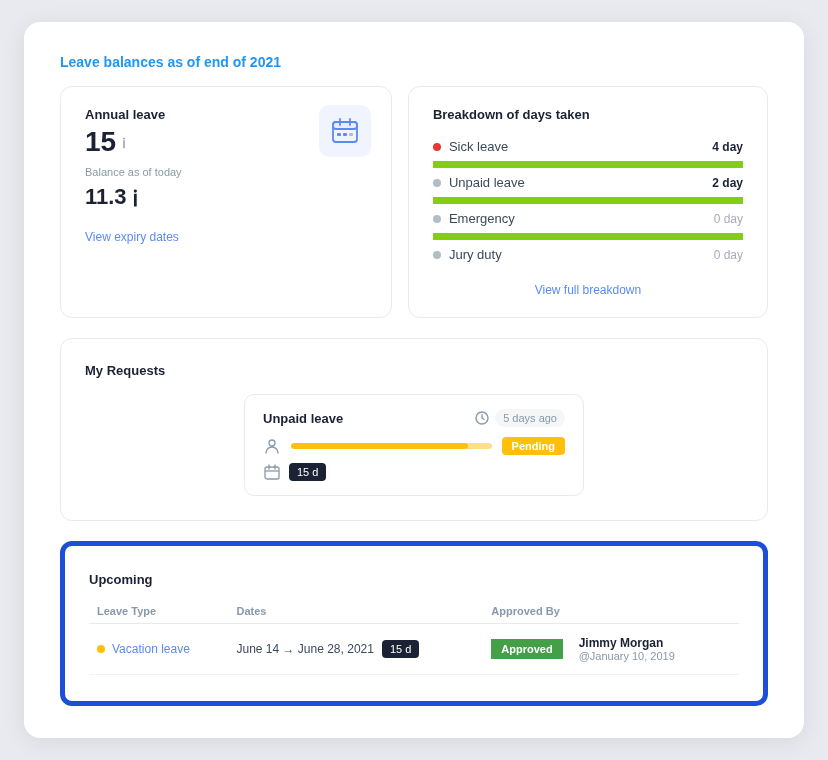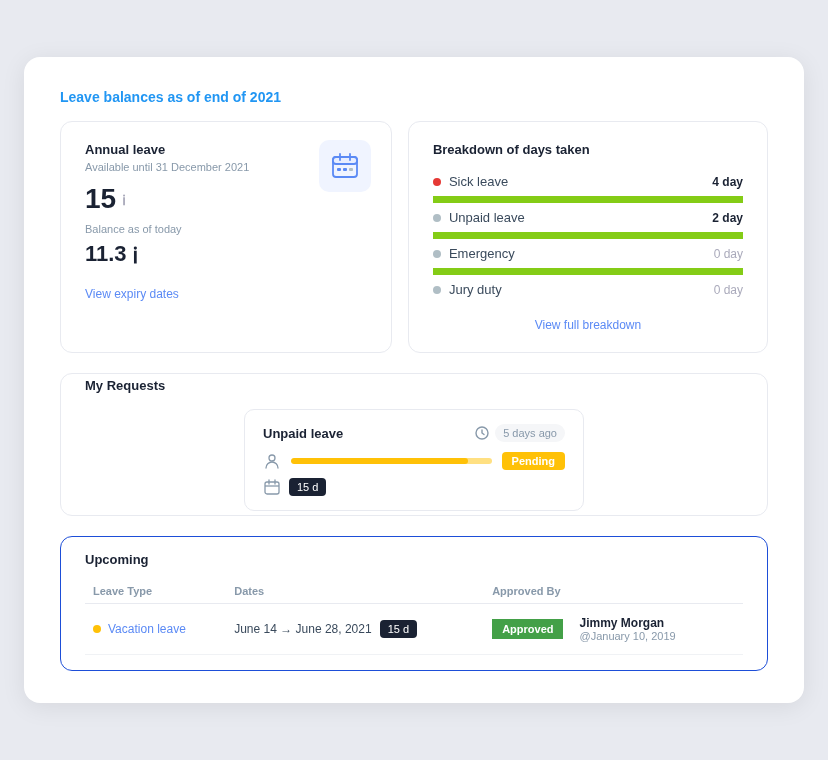--- a/index.html
+++ b/index.html
@@ -330,7 +330,6 @@
         </svg>
       </div>
       <div class="card-title">Annual leave</div>
-      <div class="card-subtitle">Available until 31 December 2021</div>
       <div class="big-number">
         <span>15</span>
         <span class="info-icon">ℹ</span>

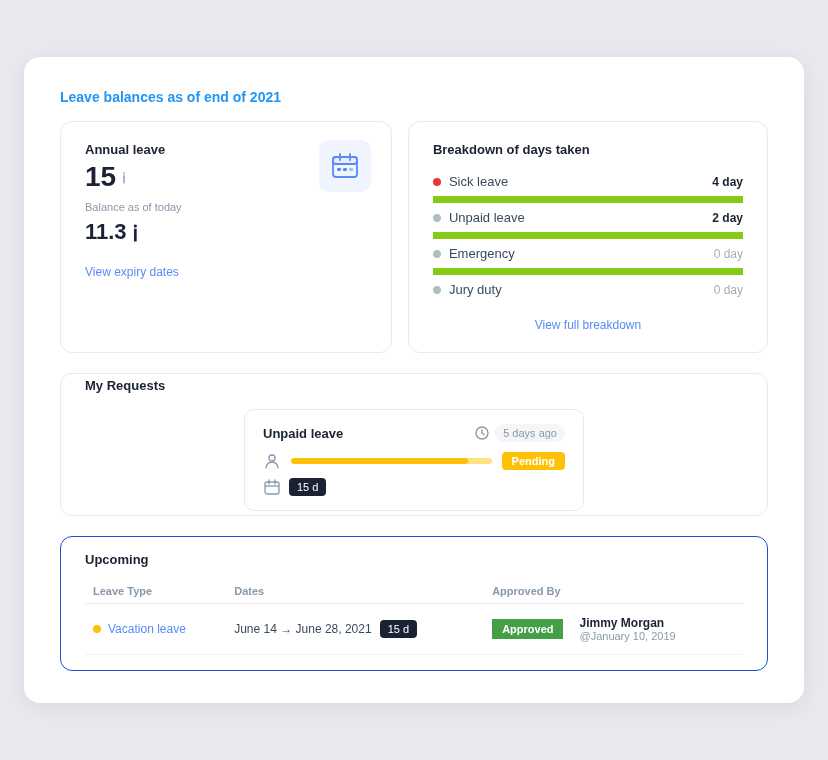--- a/index.html
+++ b/index.html
@@ -156,7 +156,7 @@
       background: #fff;
       border: 1px solid #e8eaf0;
       border-radius: 12px;
-      padding: 4px 24px;
+      padding: 24px 24px;
       margin-bottom: 20px;
     }
     .requests-title {

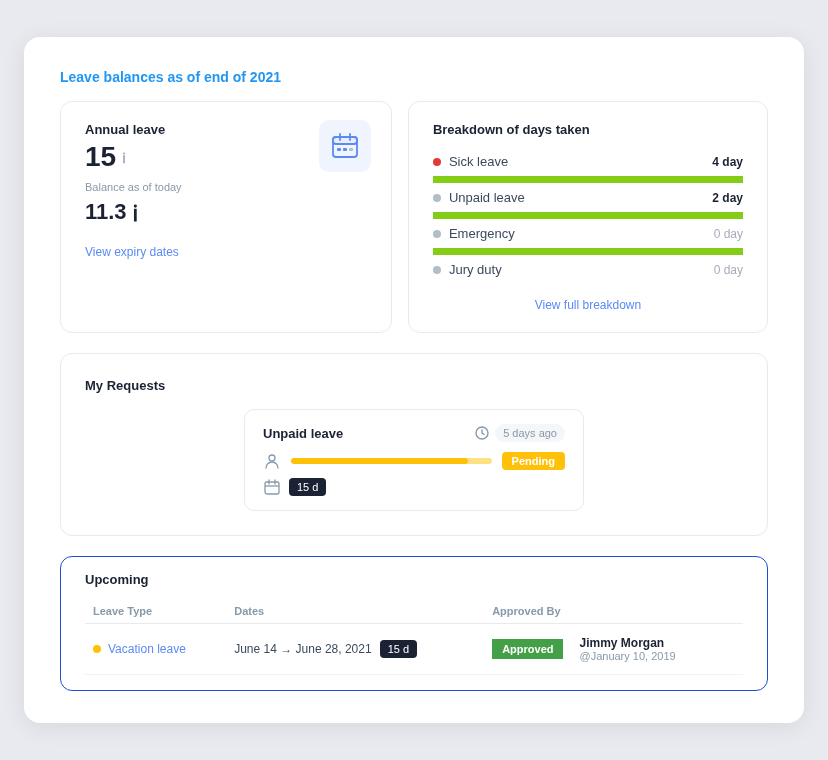--- a/index.html
+++ b/index.html
@@ -243,9 +243,9 @@
     
     .upcoming-section {
       background: #fff;
-      border: 1px solid #1d4ed8;
+      border: 5px solid #1d4ed8;
       border-radius: 12px;
-      padding: 15px 24px;
+      padding: 26px 24px;
     }
     .upcoming-title {
       font-size: 13px;

